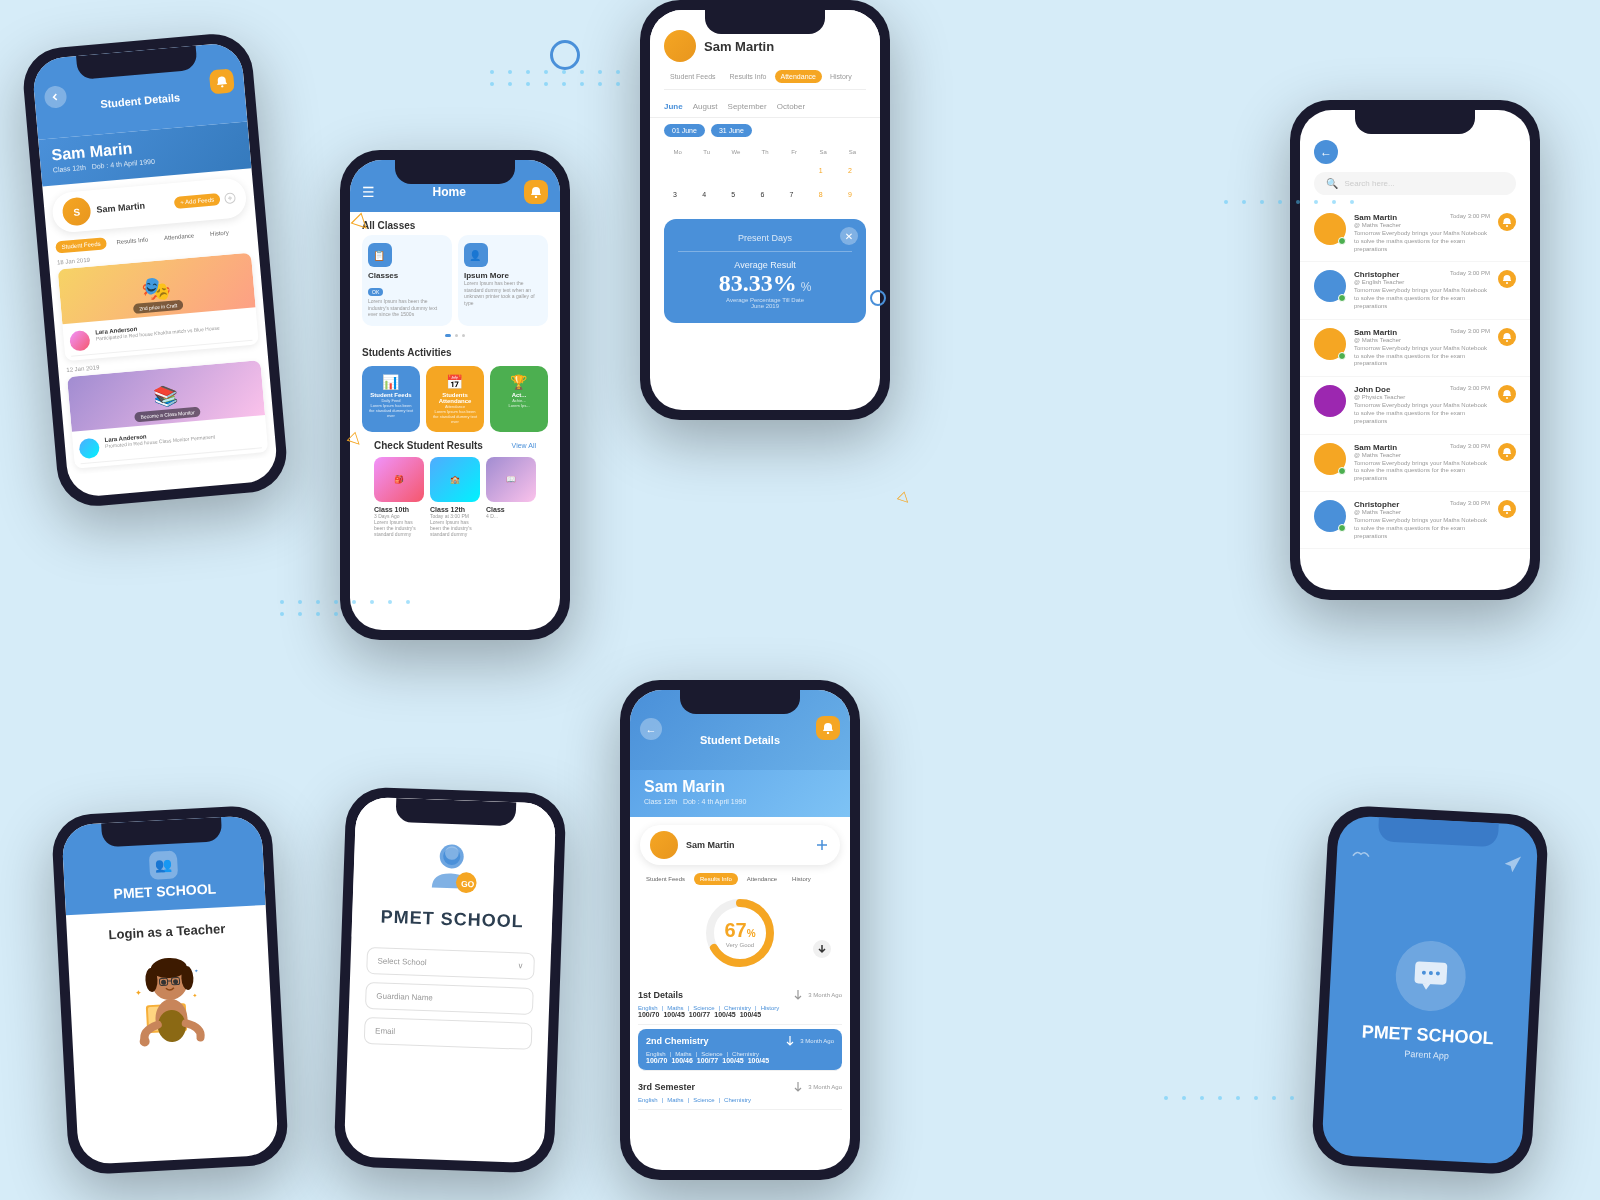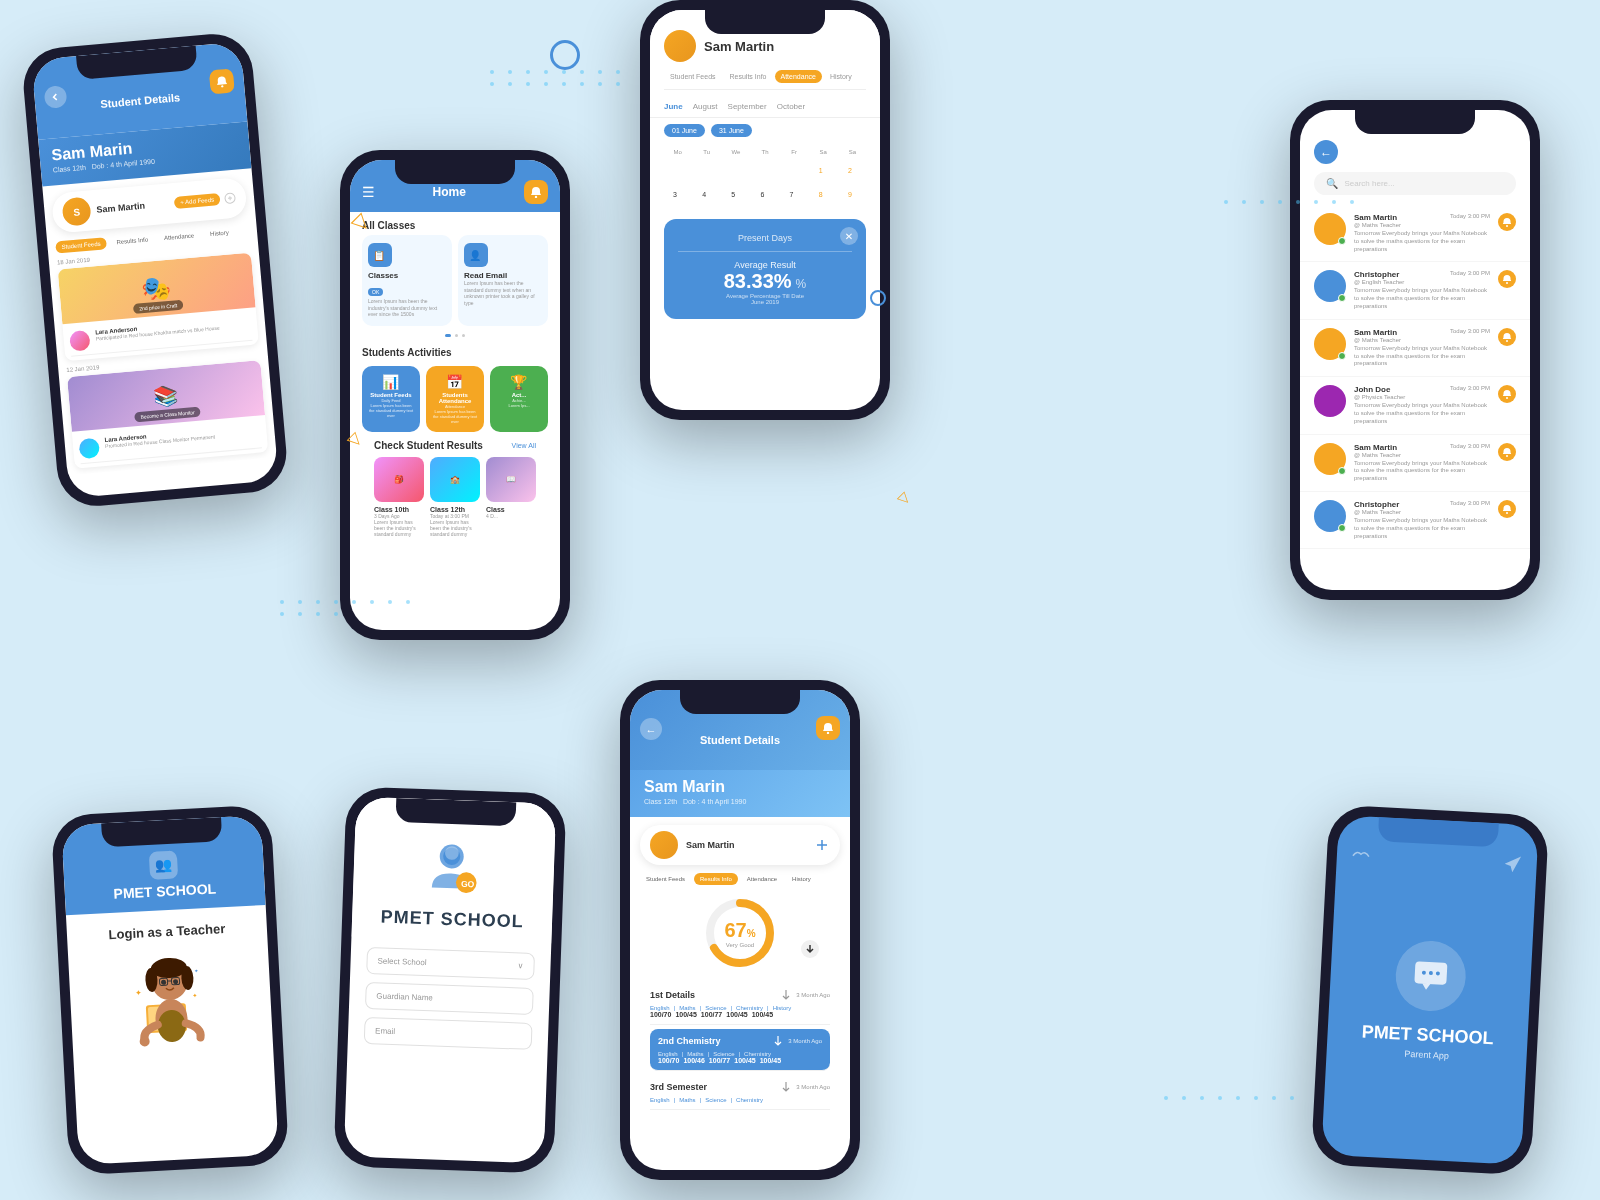--- a/index.html
+++ b/index.html
@@ -650,7 +650,7 @@
       </div>
       <div class="p2-class-card">
         <div class="p2-class-icon">👤</div>
-        <div class="p2-class-name">Read Email</div>
+        <div class="p2-class-name">Ipsum More</div>
         <div class="p2-class-text">Lorem Ipsum has been the standard dummy text when an unknown printer took a galley of type</div>
       </div>
     </div>

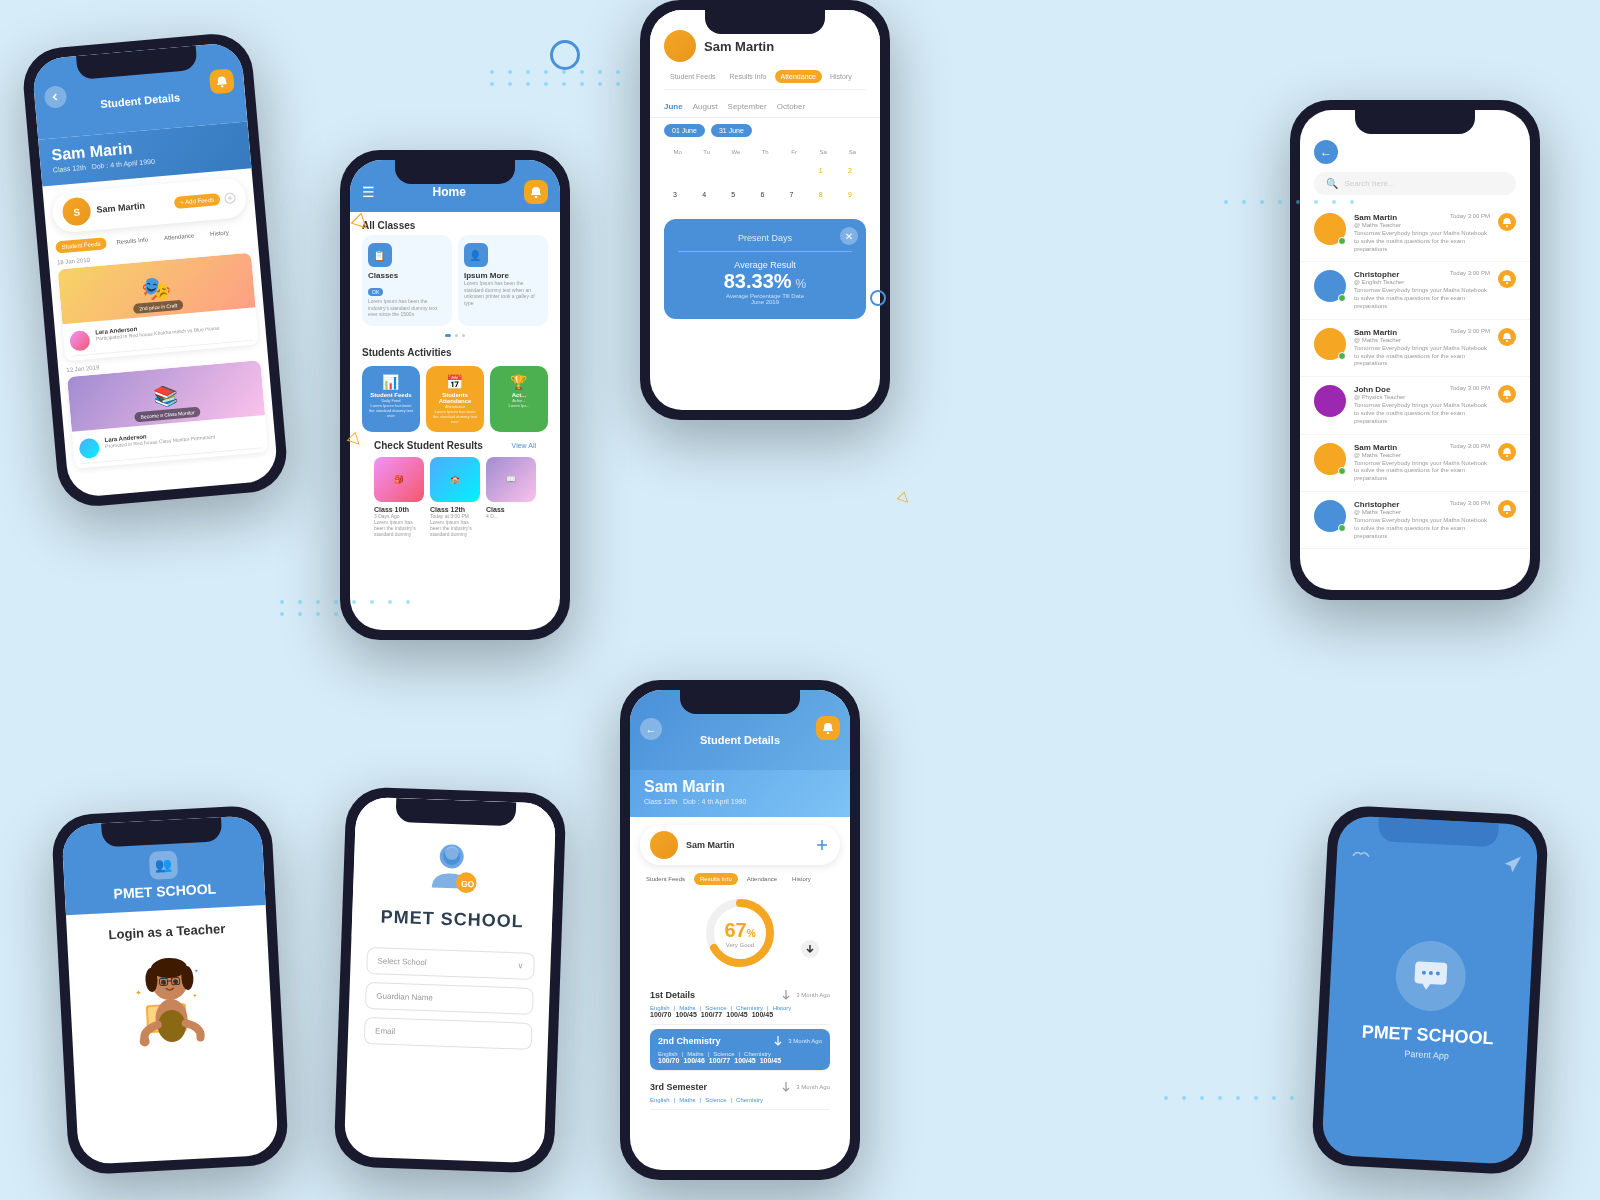--- a/index.html
+++ b/index.html
@@ -294,7 +294,7 @@
       color: white; font-size: 10px;
     }
     .p3-avg { font-size: 9px; color: rgba(255,255,255,0.9); margin-top: 6px; }
-    .p3-avg-pct { font-size: 20px; font-weight: 700; color: white; }
+    .p3-avg-pct { font-size: 24px; font-weight: 700; color: white; font-family: Liberation Serif, serif; }
     .p3-avg-label { font-size: 6px; color: rgba(255,255,255,0.7); }
 
     

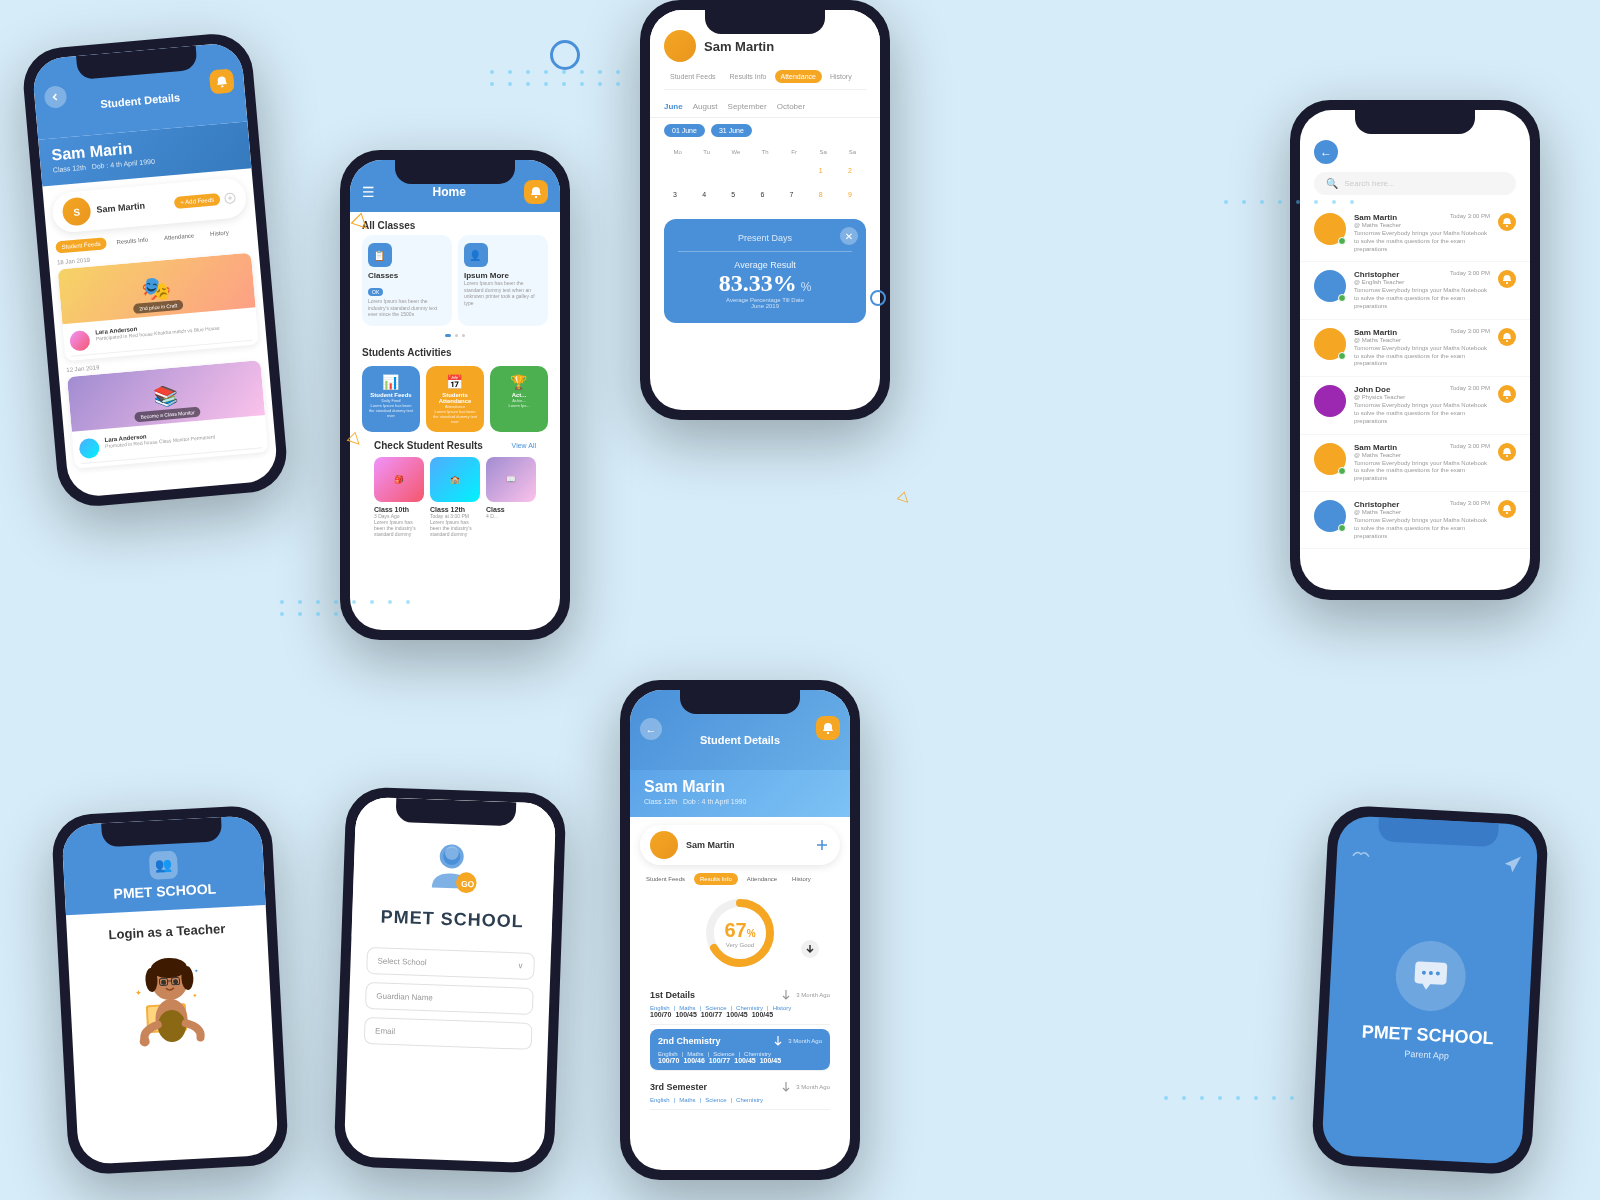--- a/index.html
+++ b/index.html
@@ -475,7 +475,7 @@
     }
     .p7-tab { font-size: 6px; padding: 3px 6px; border-radius: 8px; color: #666; }
     .p7-tab.active { background: #f5a623; color: white; }
-    .p7-results-content { padding: 0 20px; }
+    .p7-results-content { padding: 0 8px; }
     .p7-gauge-container {
       display: flex; justify-content: center; align-items: center;
       margin-bottom: 10px; position: relative;

